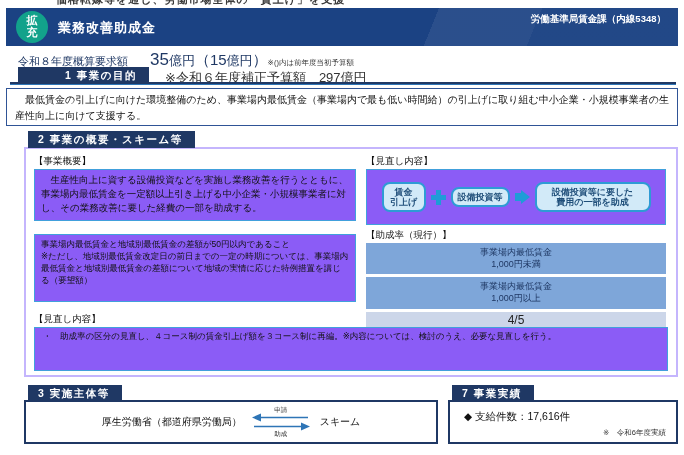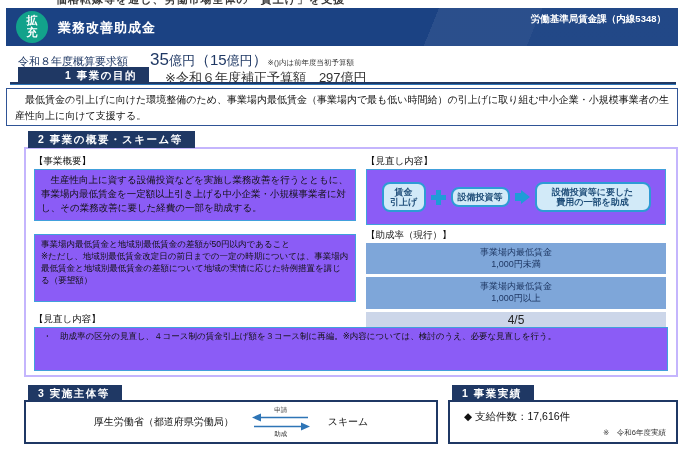--- a/index.html
+++ b/index.html
@@ -168,7 +168,7 @@
     <span class="org-text">スキーム</span>
   </div>
 
-  <div class="sec-box" style="left:452px; top:385px;">1 事業実績</div>
+  <div class="sec-box" style="left:452px; top:385px;">7 事業実績</div>
   <div class="sec4-box-outer">
     <div class="result-text">◆ 支給件数：17,616件</div>
     <div class="result-note">※　令和6年度実績</div>

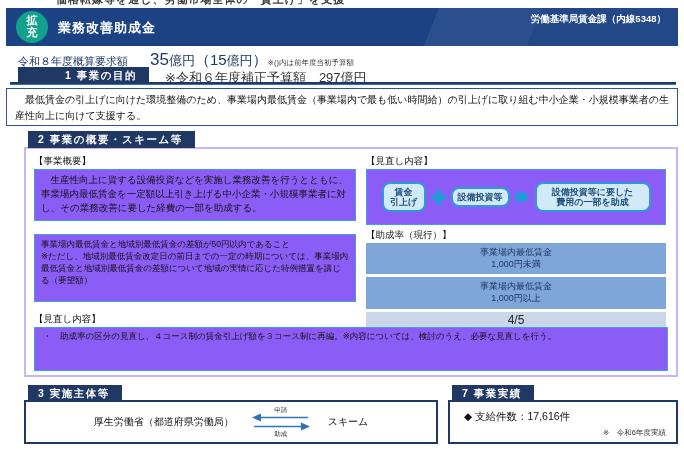--- a/index.html
+++ b/index.html
@@ -68,7 +68,7 @@
 
   
   .sec3-box-outer { position:absolute; left:24px; top:400px; width:414px; height:44px; border:2px solid #1f3864;
-    display:flex; align-items:center; justify-content:center; gap:18px; }
+    display:flex; align-items:center; justify-content:center; gap:10px; }
   .org-text { font-size:10px; color:#111; }
   .flow-arrows { display:flex; flex-direction:column; align-items:center; line-height:1; }
   .flow-label { font-size:6.5px; color:#333; }

